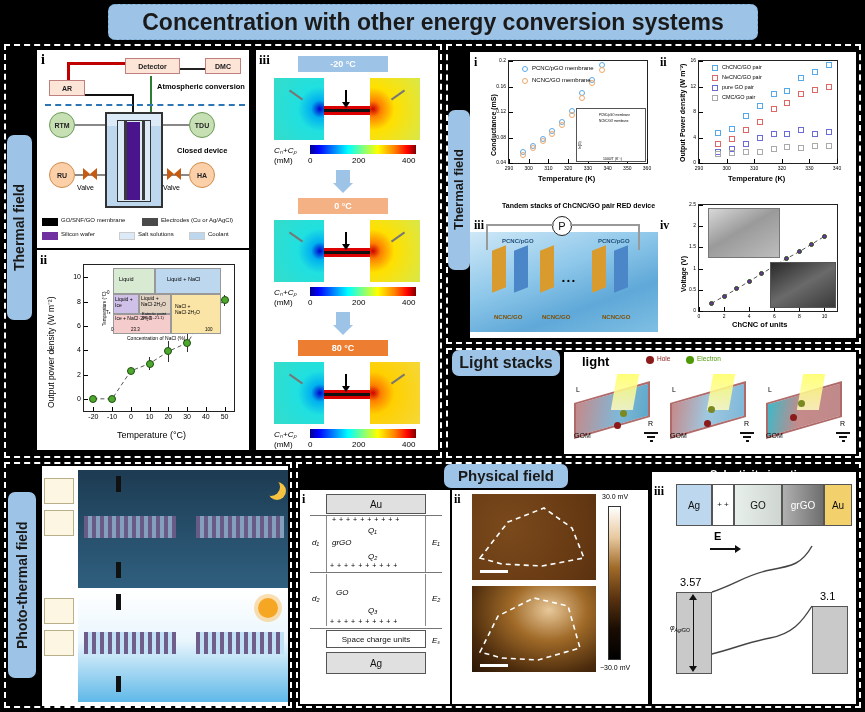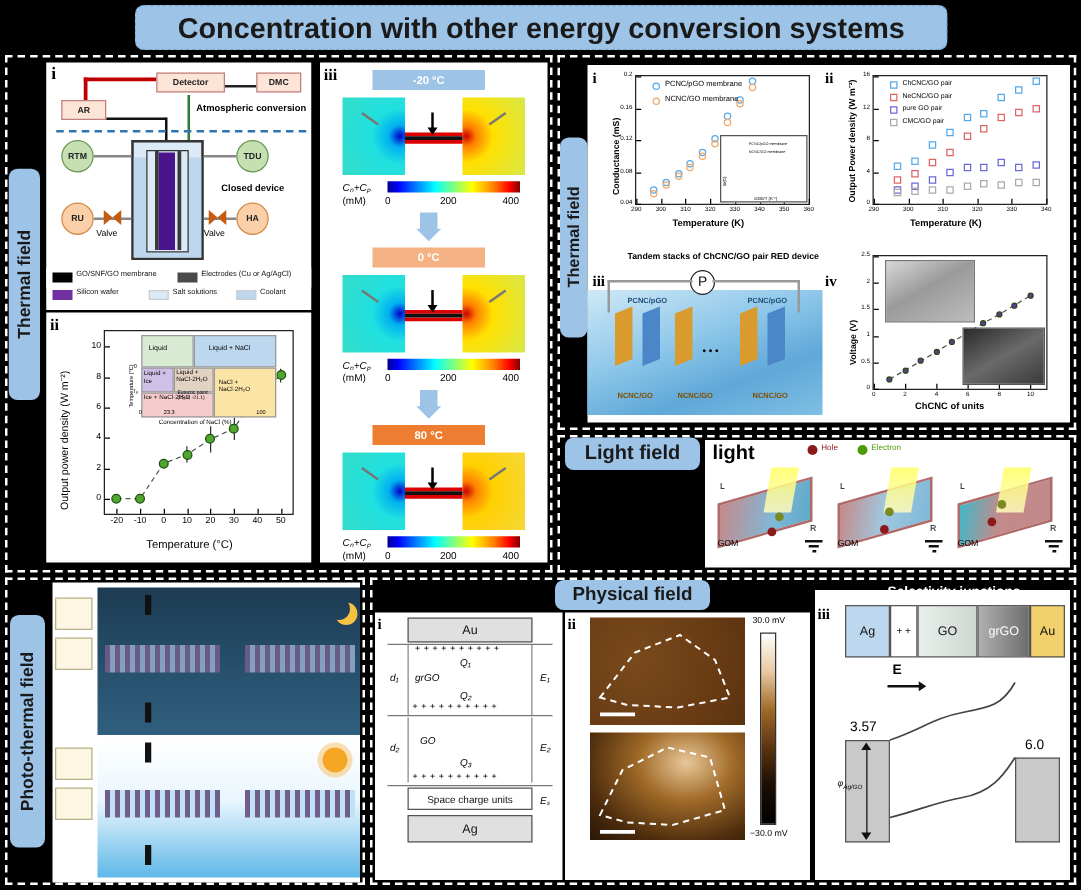--- a/index.html
+++ b/index.html
@@ -479,7 +479,7 @@
 
 <div class="dashbox" style="left:446px; top:348px; width:415px; height:110px;"></div>
 
-<div class="badge" style="position:absolute; left:452px; top:350px; width:108px; height:26px; font-size:16px;">Light field</div>
+<div class="badge" style="position:absolute; left:452px; top:350px; width:108px; height:26px; font-size:16px;">Light stacks</div>
 
 <div class="panelbox" style="left:564px; top:352px; width:292px; height:102px;">
   <div class="lbl" style="left:6px;top:2px;font-size:16px;font-weight:bold;">light</div>

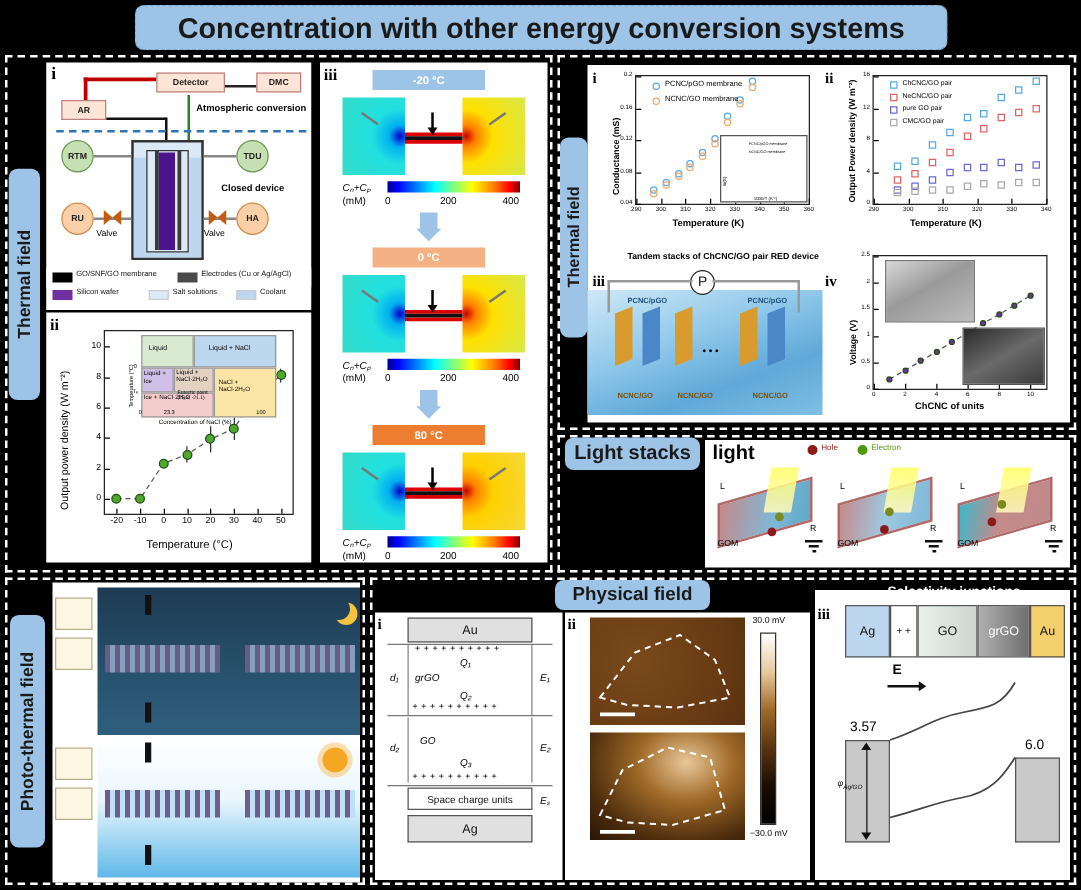--- a/index.html
+++ b/index.html
@@ -482,7 +482,7 @@
 <div class="badge" style="position:absolute; left:452px; top:350px; width:108px; height:26px; font-size:16px;">Light stacks</div>
 
 <div class="panelbox" style="left:564px; top:352px; width:292px; height:102px;">
-  <div class="lbl" style="left:6px;top:2px;font-size:16px;font-weight:bold;">light</div>
+  <div class="lbl" style="left:18px;top:2px;font-size:13px;font-weight:bold;">light</div>
   <div style="position:absolute;left:82px;top:4px;width:8px;height:8px;border-radius:50%;background:#8b1a1a;"></div>
   <div class="lbl" style="left:93px;top:3px;font-size:6.5px;color:#8b1a1a;">Hole</div>
   <div style="position:absolute;left:122px;top:4px;width:8px;height:8px;border-radius:50%;background:#4e9a06;"></div>

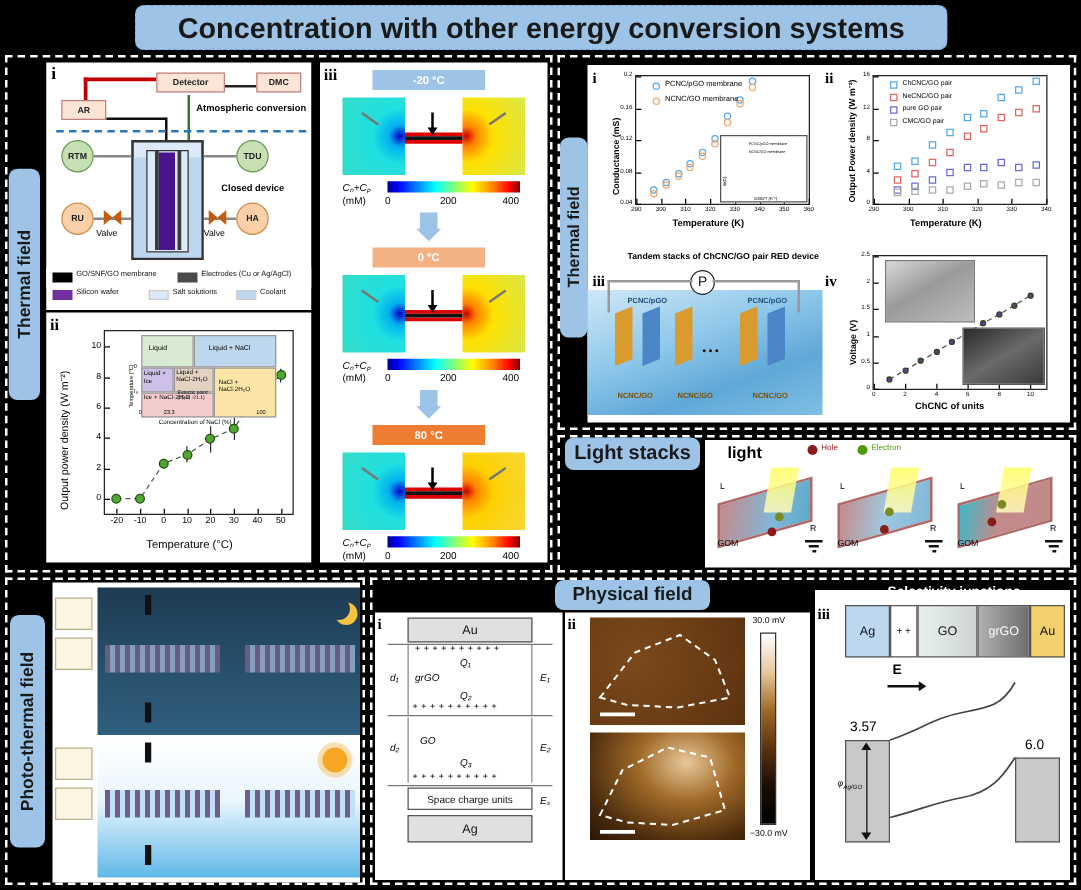--- a/index.html
+++ b/index.html
@@ -631,7 +631,7 @@
   <div style="position:absolute;left:83px;top:73px;width:0;height:0;border-left:6px solid #111;border-top:4px solid transparent;border-bottom:4px solid transparent;"></div>
 
   <div class="lbl" style="left:28px;top:104px;font-size:11px;">3.57</div>
-  <div class="lbl" style="left:168px;top:118px;font-size:11px;">6.0</div>
+  <div class="lbl" style="left:168px;top:118px;font-size:11px;">3.1</div>
   <div style="position:absolute;left:24px;top:120px;width:36px;height:82px;background:#c9c9c9;border:1px solid #555;"></div>
   <div style="position:absolute;left:160px;top:134px;width:36px;height:68px;background:#c9c9c9;border:1px solid #555;"></div>
   <svg width="204" height="232" style="position:absolute;left:0;top:0;pointer-events:none;">

